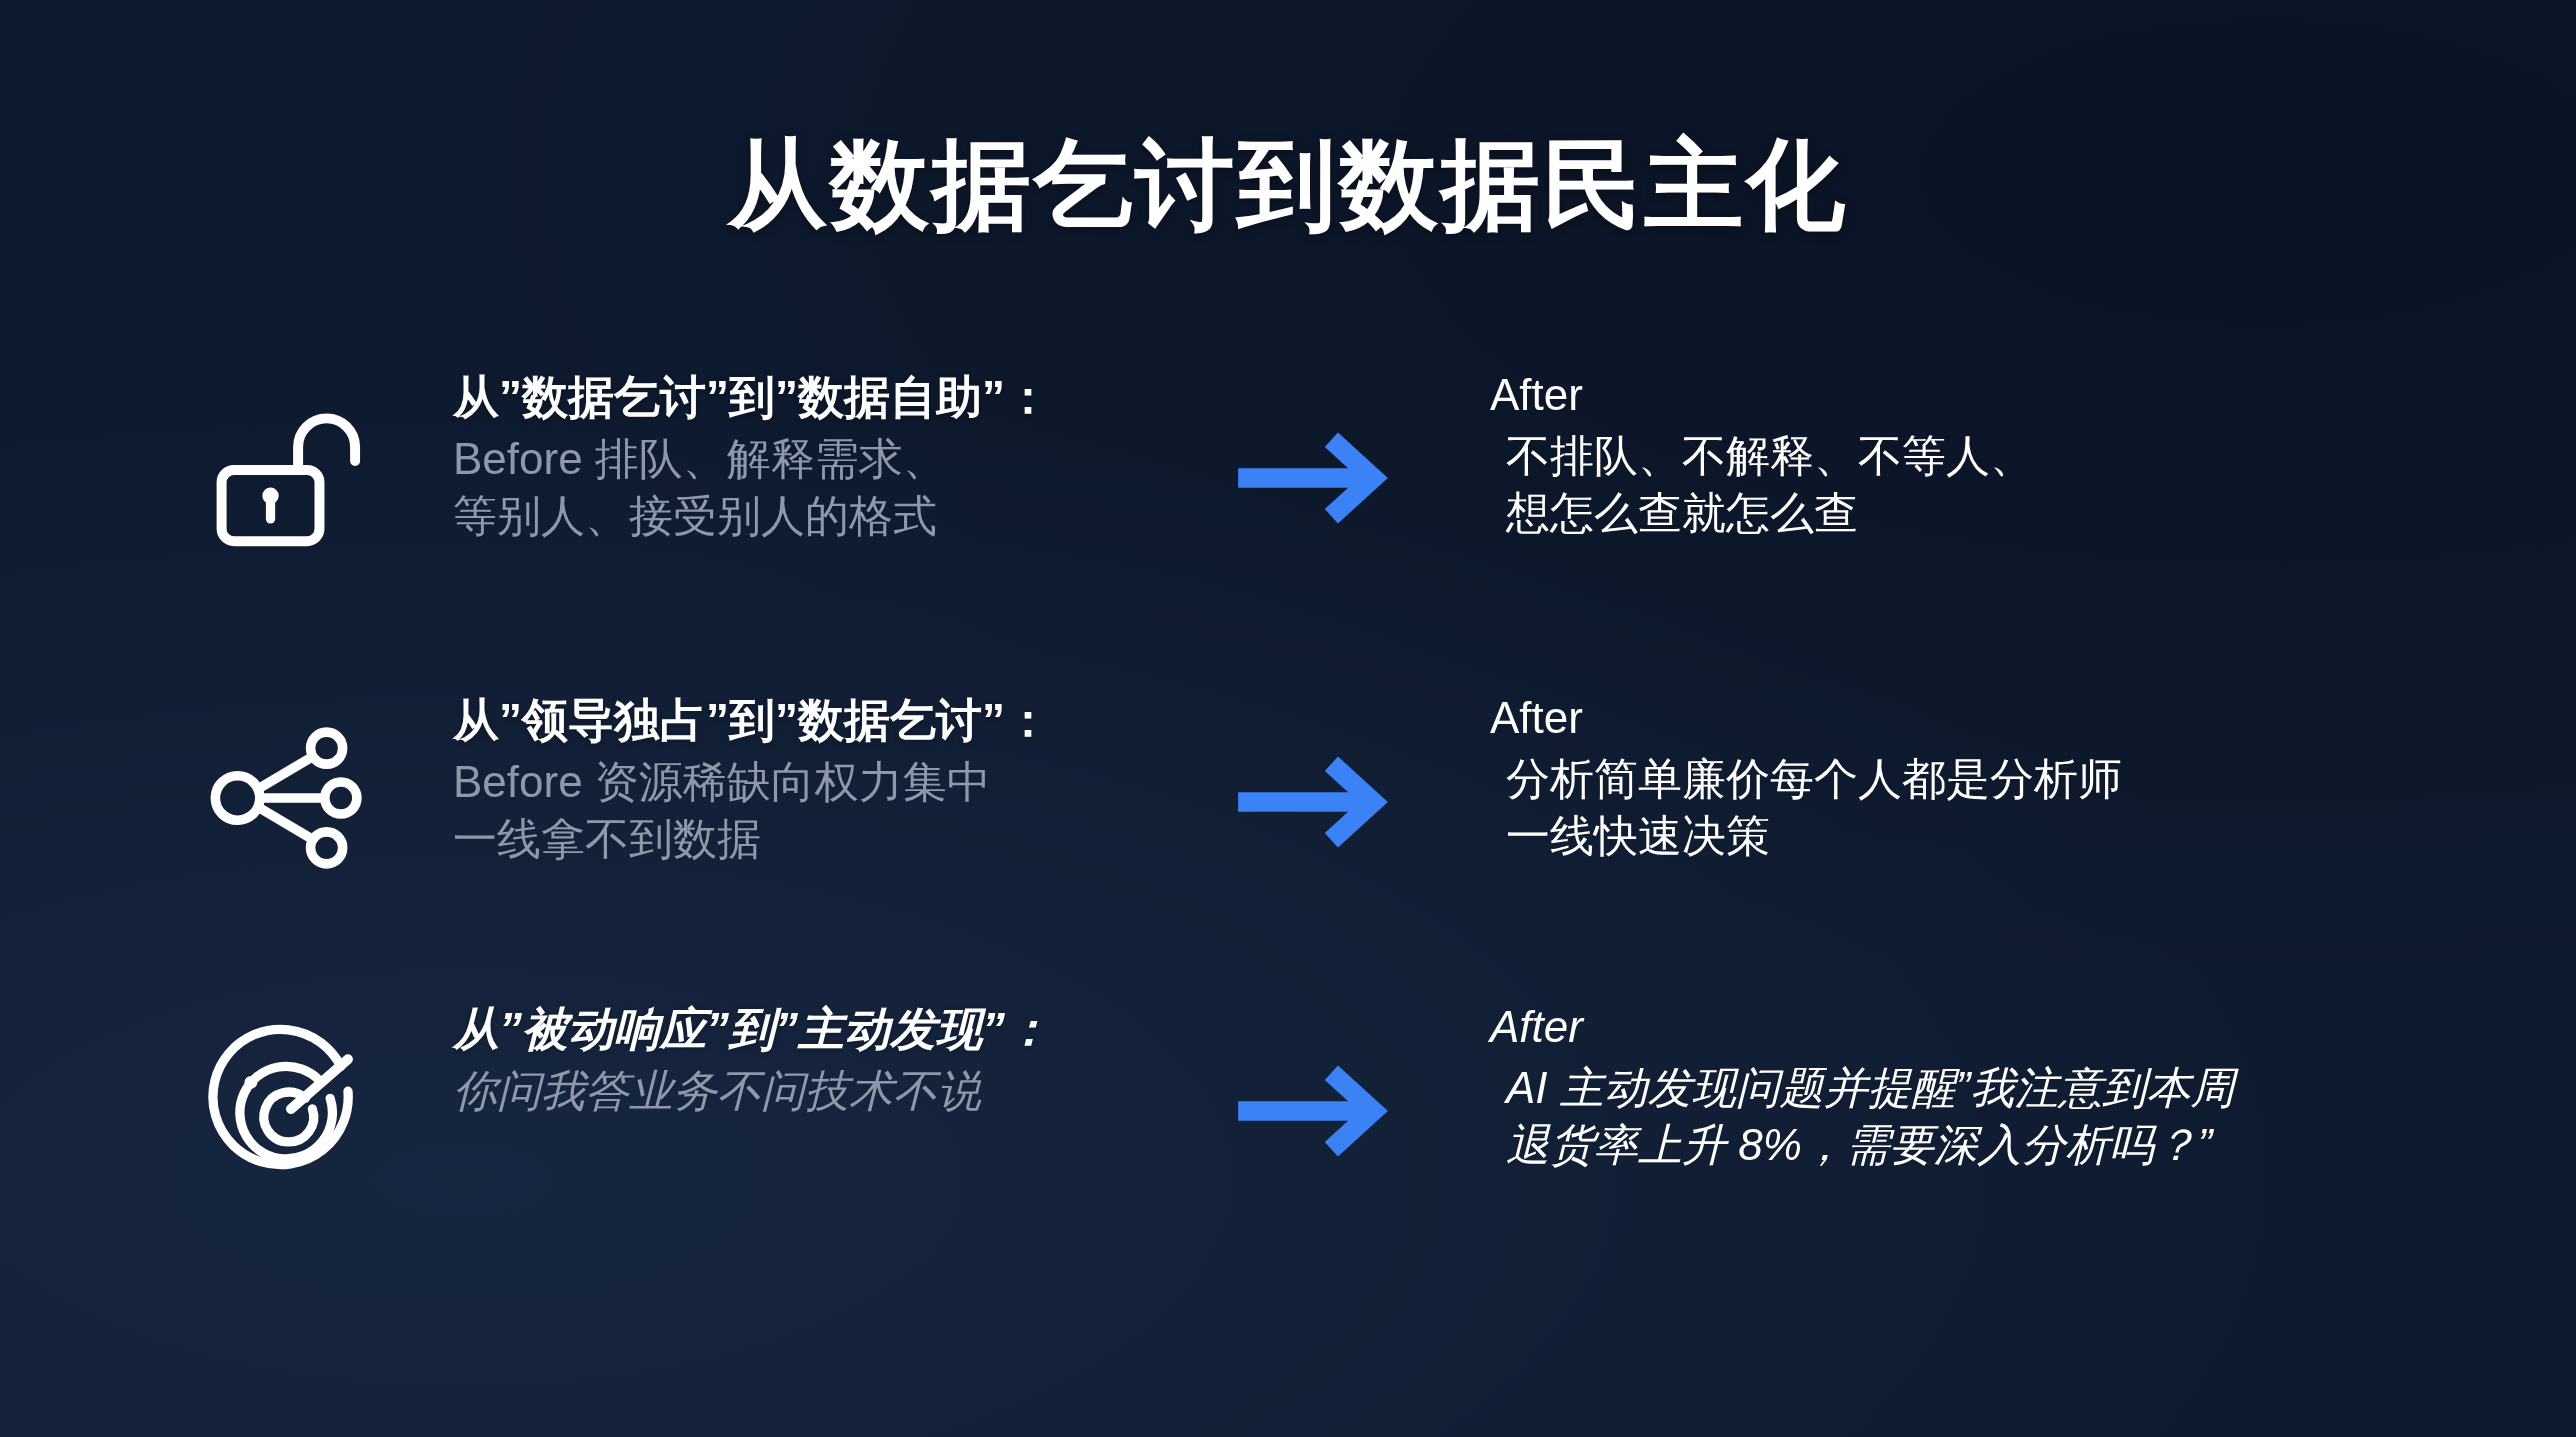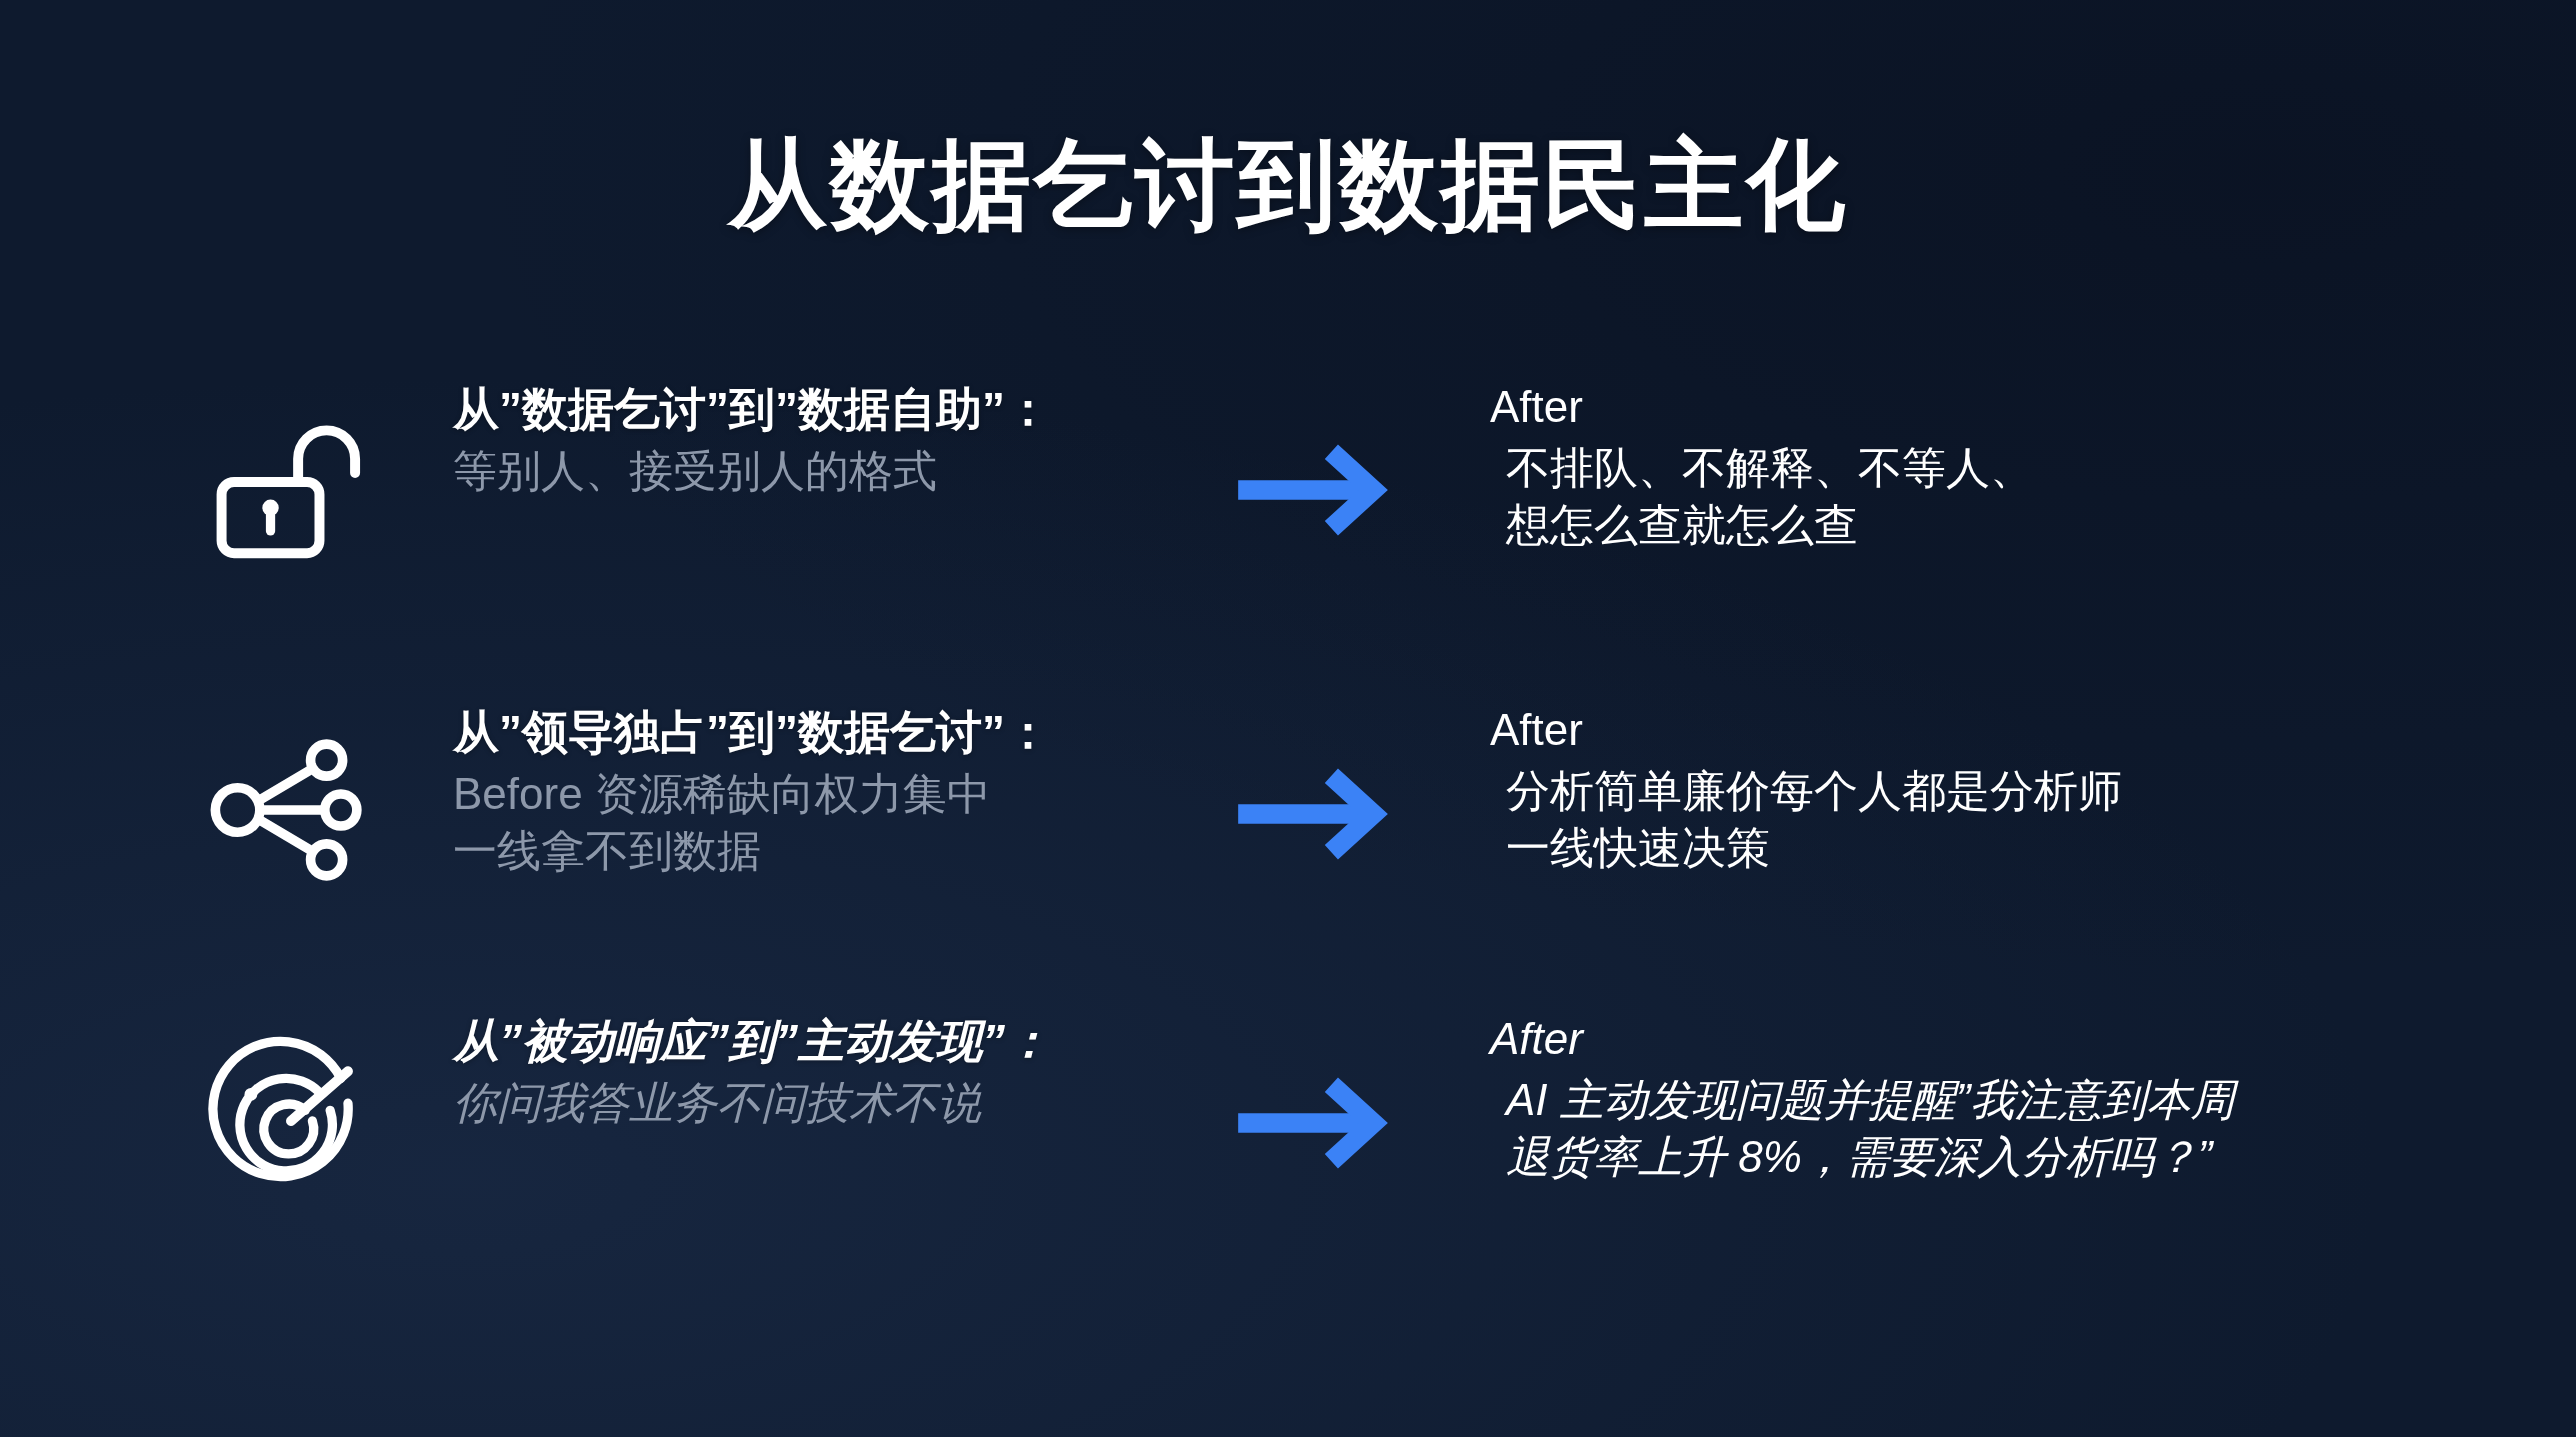--- a/index.html
+++ b/index.html
@@ -43,7 +43,7 @@
   
   .rows {
     position: absolute;
-    top: 381px;
+    top: 369px;
     left: 0;
     width: 2392px;
   }

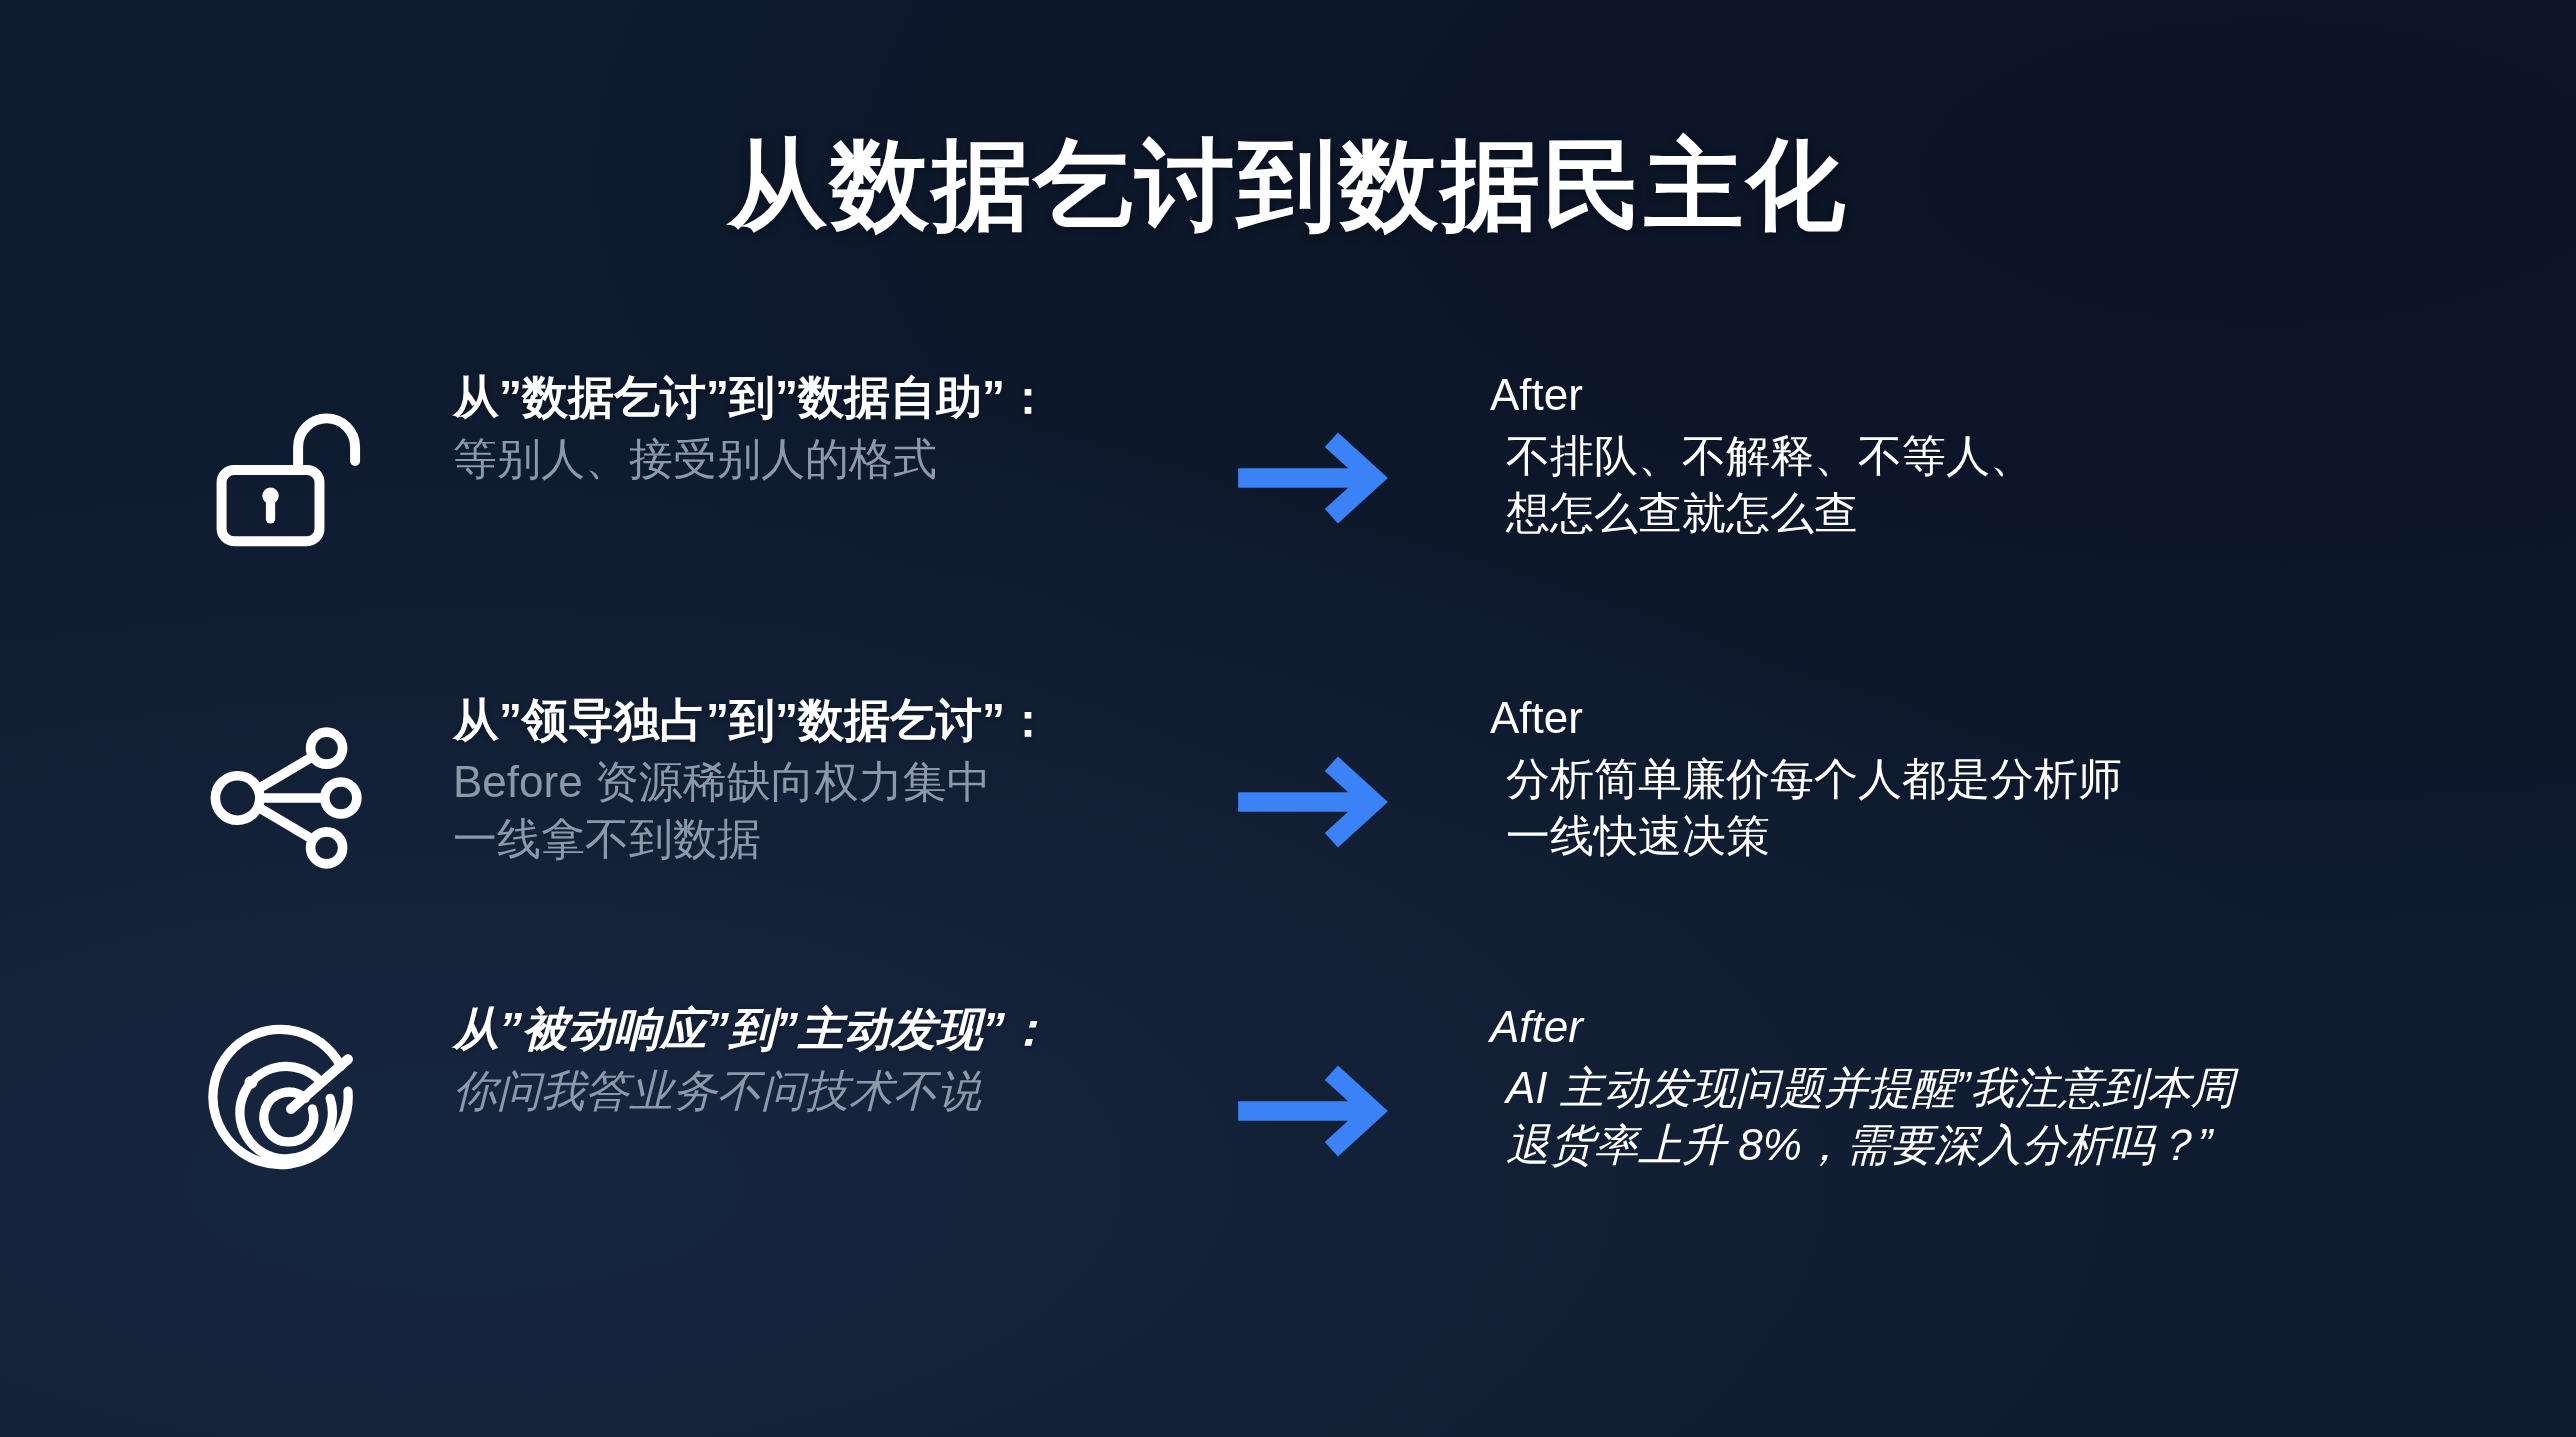--- a/index.html
+++ b/index.html
@@ -166,6 +166,7 @@
       <div class="left-text">
         <div class="item-heading">从”数据乞讨”到”数据自助”：</div>
         <div class="before-body">
+          <div class="bline">Before 排队、解释需求、</div>
           <div class="bline">等别人、接受别人的格式</div>
         </div>
       </div>

